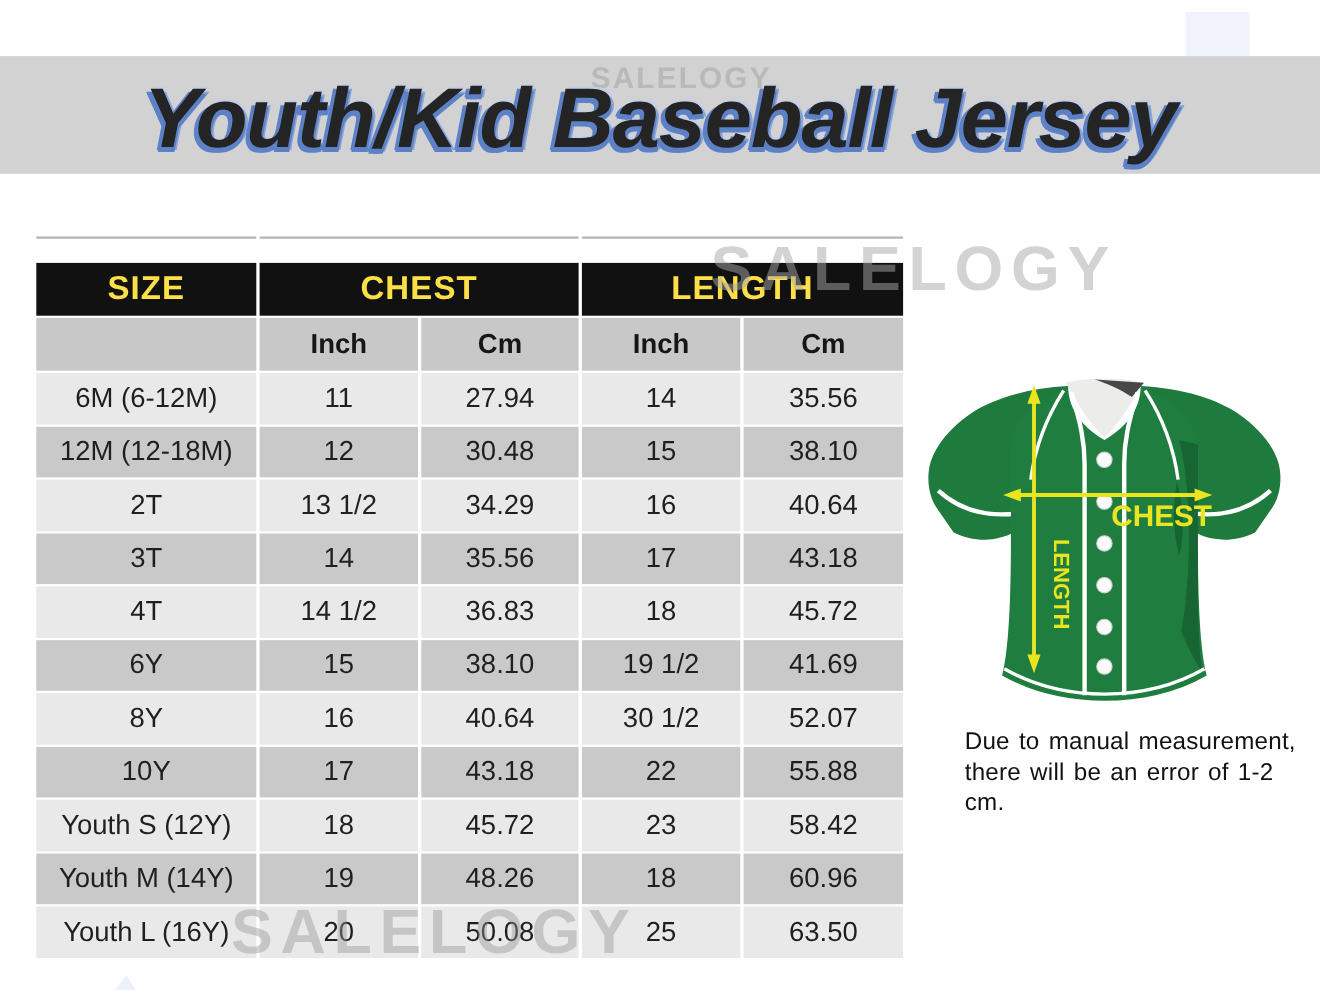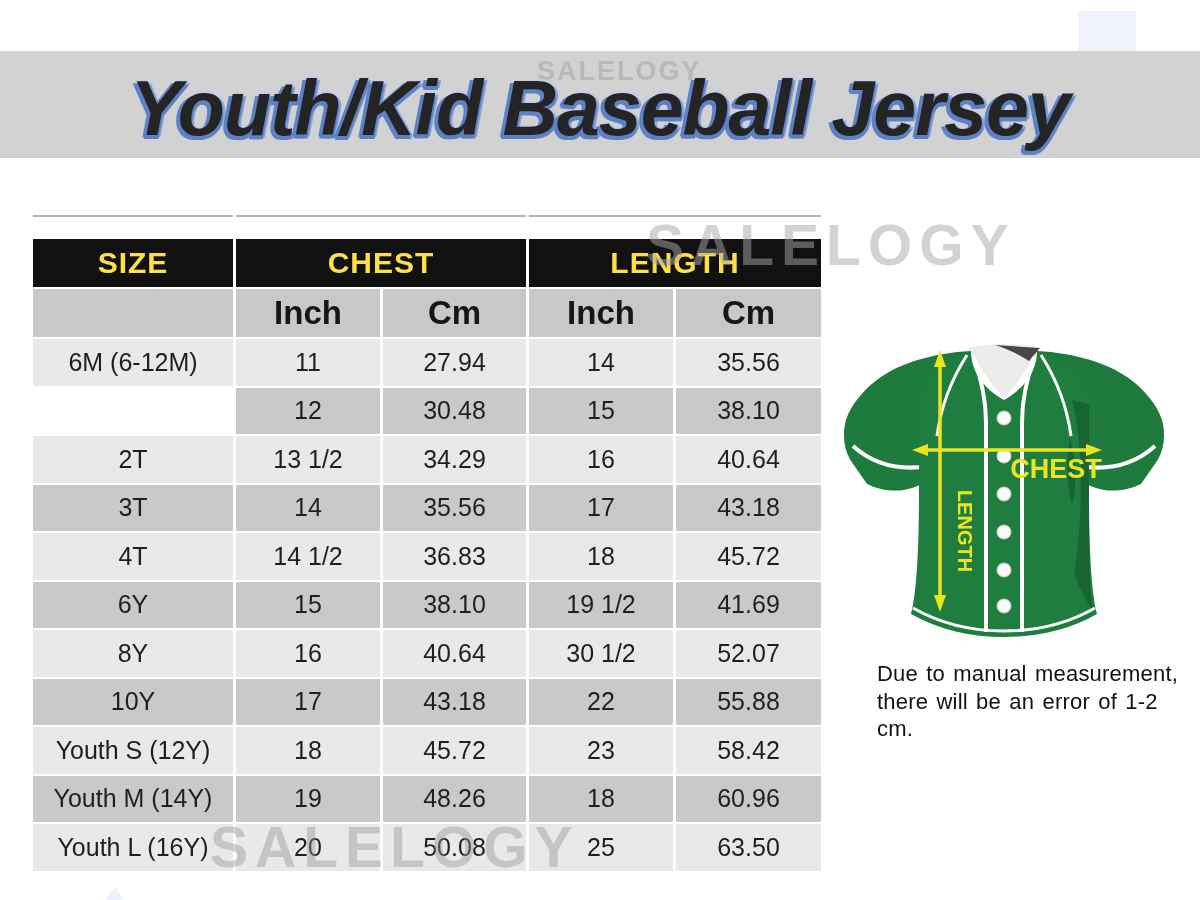--- a/index.html
+++ b/index.html
@@ -39,7 +39,7 @@
   .cell { display:flex; align-items:center; justify-content:center;
     font-size:25px; color:#1f1f1f; }
   .th { background:#111111; color:#fde047; font-weight:bold; font-size:30px; letter-spacing:1px; }
-  .sub { background:#c8c8c8; font-weight:bold; font-size:33px; color:#161616; }
+  .sub { background:#c8c8c8; font-weight:bold; font-size:25px; color:#161616; }
   .light { background:#e9e9e9; }
   .dark  { background:#c9c9c9; }
 

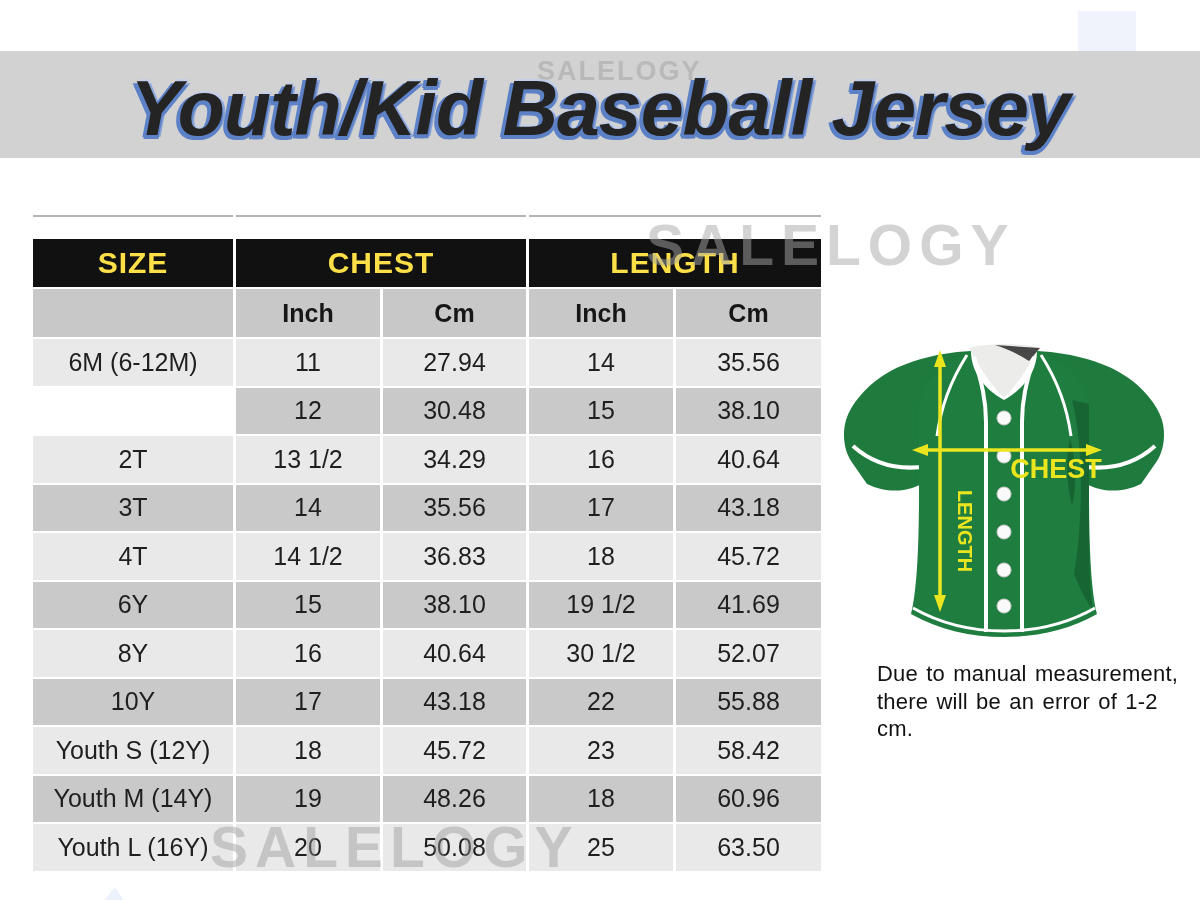--- a/index.html
+++ b/index.html
@@ -87,6 +87,7 @@
       <div class="cell light" style="grid-area: 3 / 3;">27.94</div>
       <div class="cell light" style="grid-area: 3 / 4;">14</div>
       <div class="cell light" style="grid-area: 3 / 5;">35.56</div>
+      <div class="cell dark" style="grid-area: 4 / 1;">12M (12-18M)</div>
       <div class="cell dark" style="grid-area: 4 / 2;">12</div>
       <div class="cell dark" style="grid-area: 4 / 3;">30.48</div>
       <div class="cell dark" style="grid-area: 4 / 4;">15</div>

